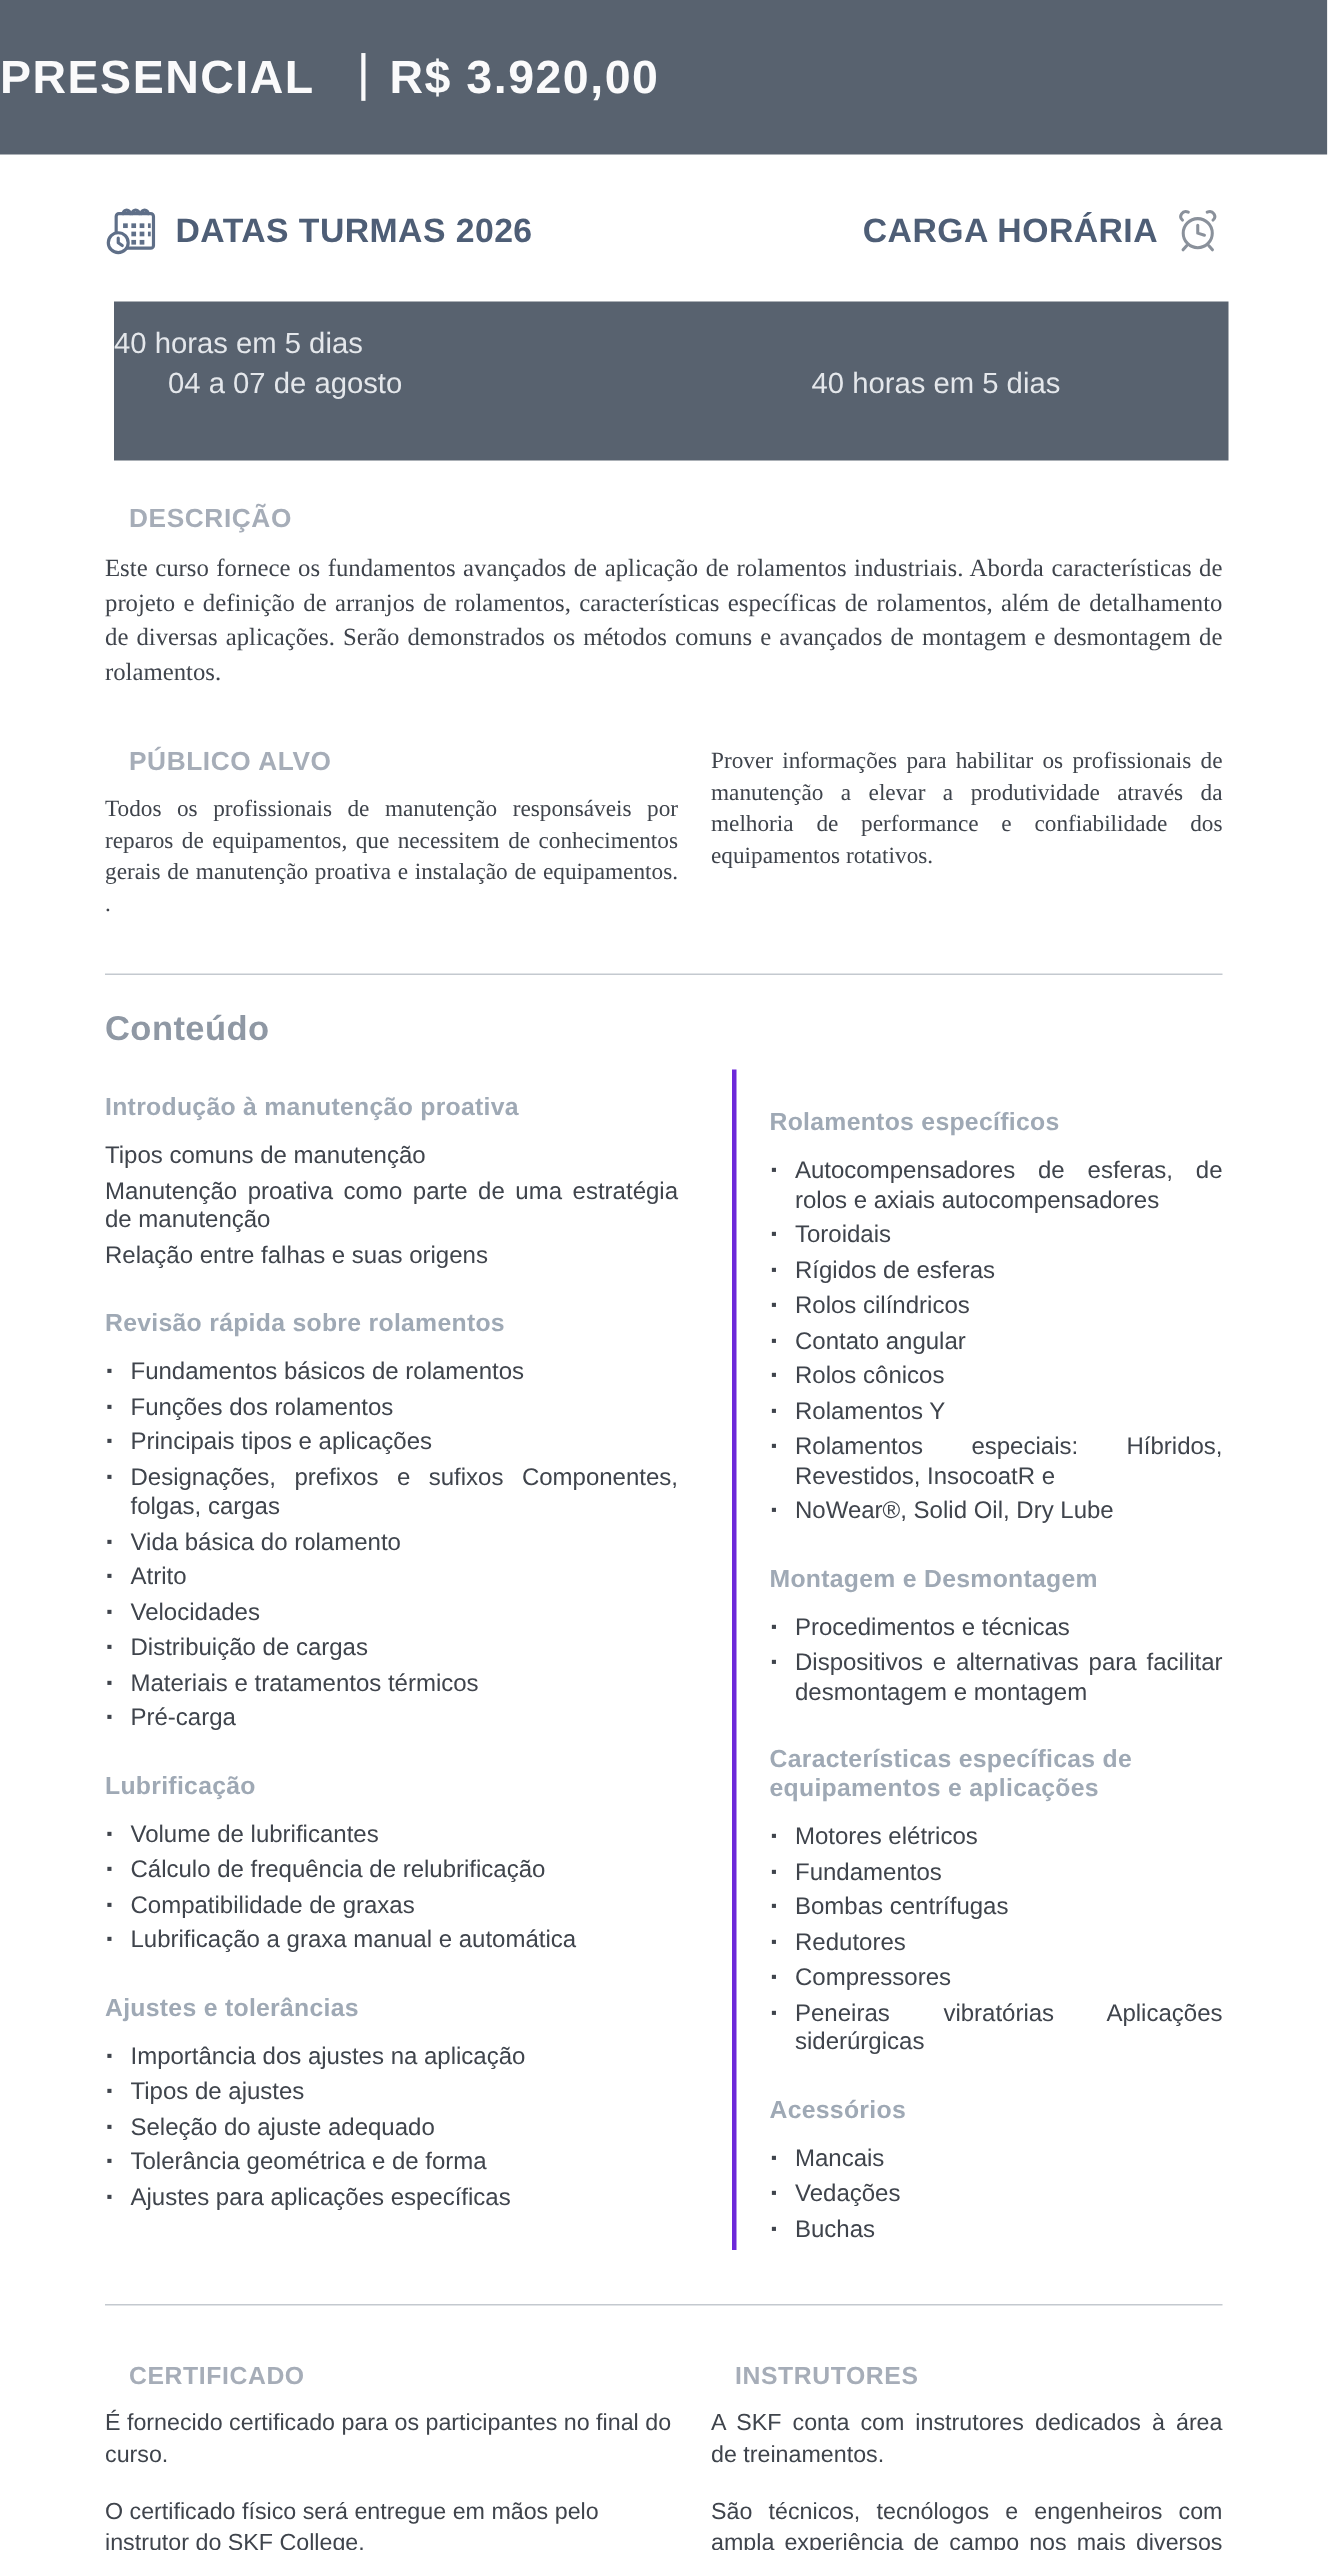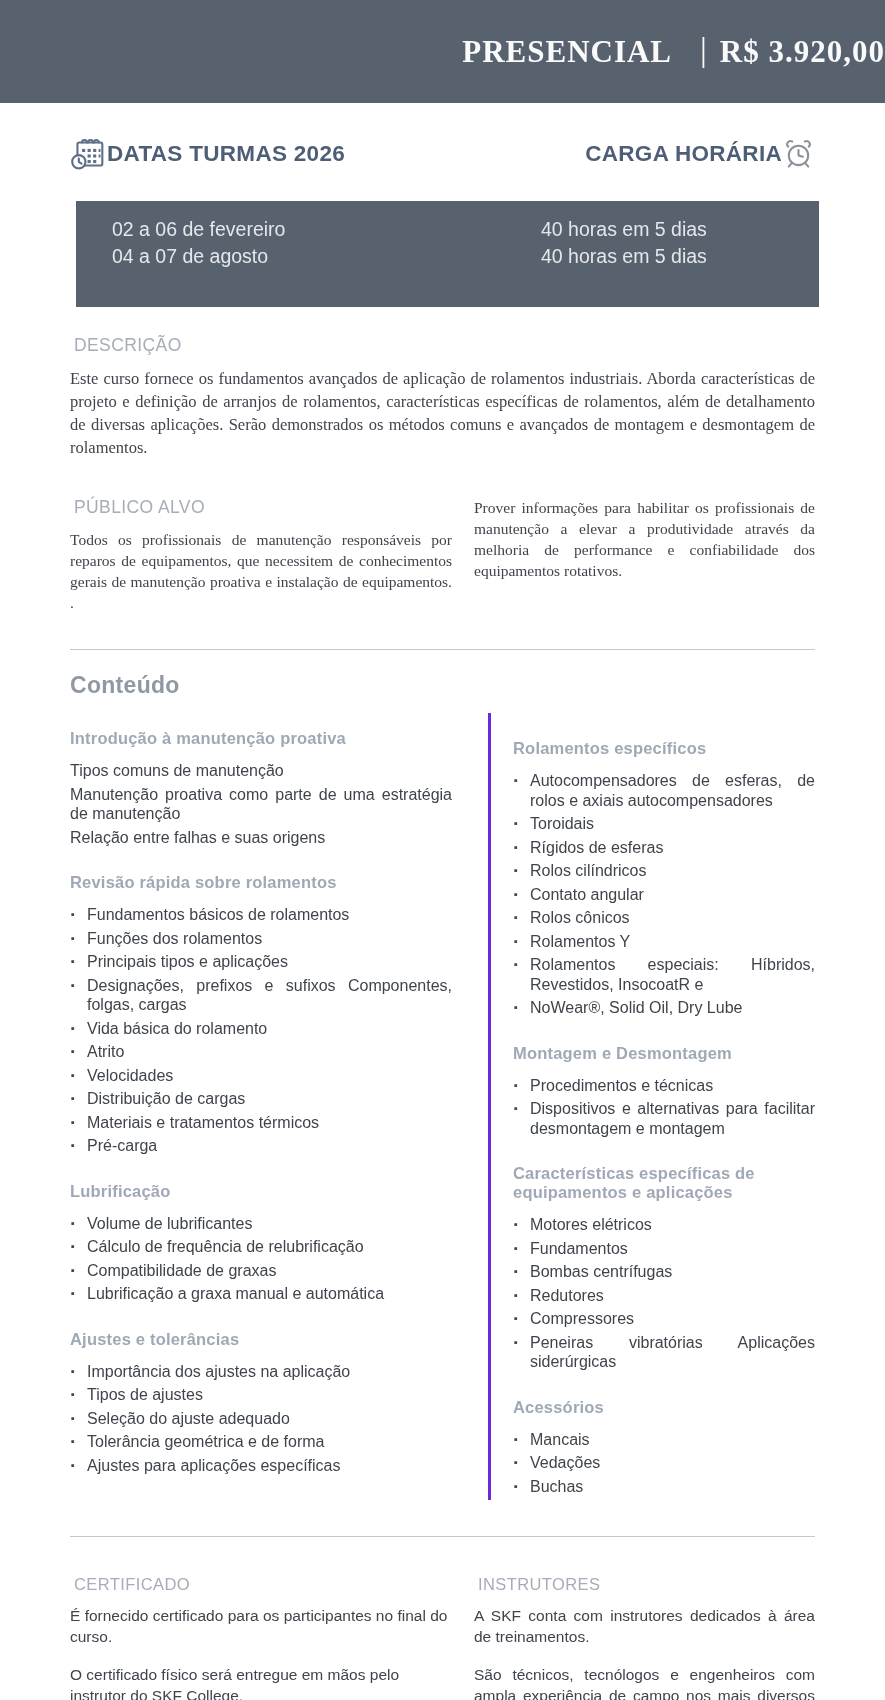--- a/index.html
+++ b/index.html
@@ -8,7 +8,7 @@
   .page { width:885px; height:1700px; margin:0 auto; background:#fff; overflow:hidden; }
 
   
-  .topbar { height:103px; background:#58626F; display:flex; align-items:center; justify-content:flex-end;font-family:Liberation Serif, serif; }
+  .topbar { height:103px; background:#58626F; display:flex; align-items:center; justify-content:flex-start; }
   .title { margin:0; display:flex; align-items:center; color:#FAFAFB; font-size:31px; font-weight:700; letter-spacing:1px; }
   .title .pipe { font-weight:400; font-size:34px; margin:0 12px 0 28px; transform:translateY(-2px); }
 

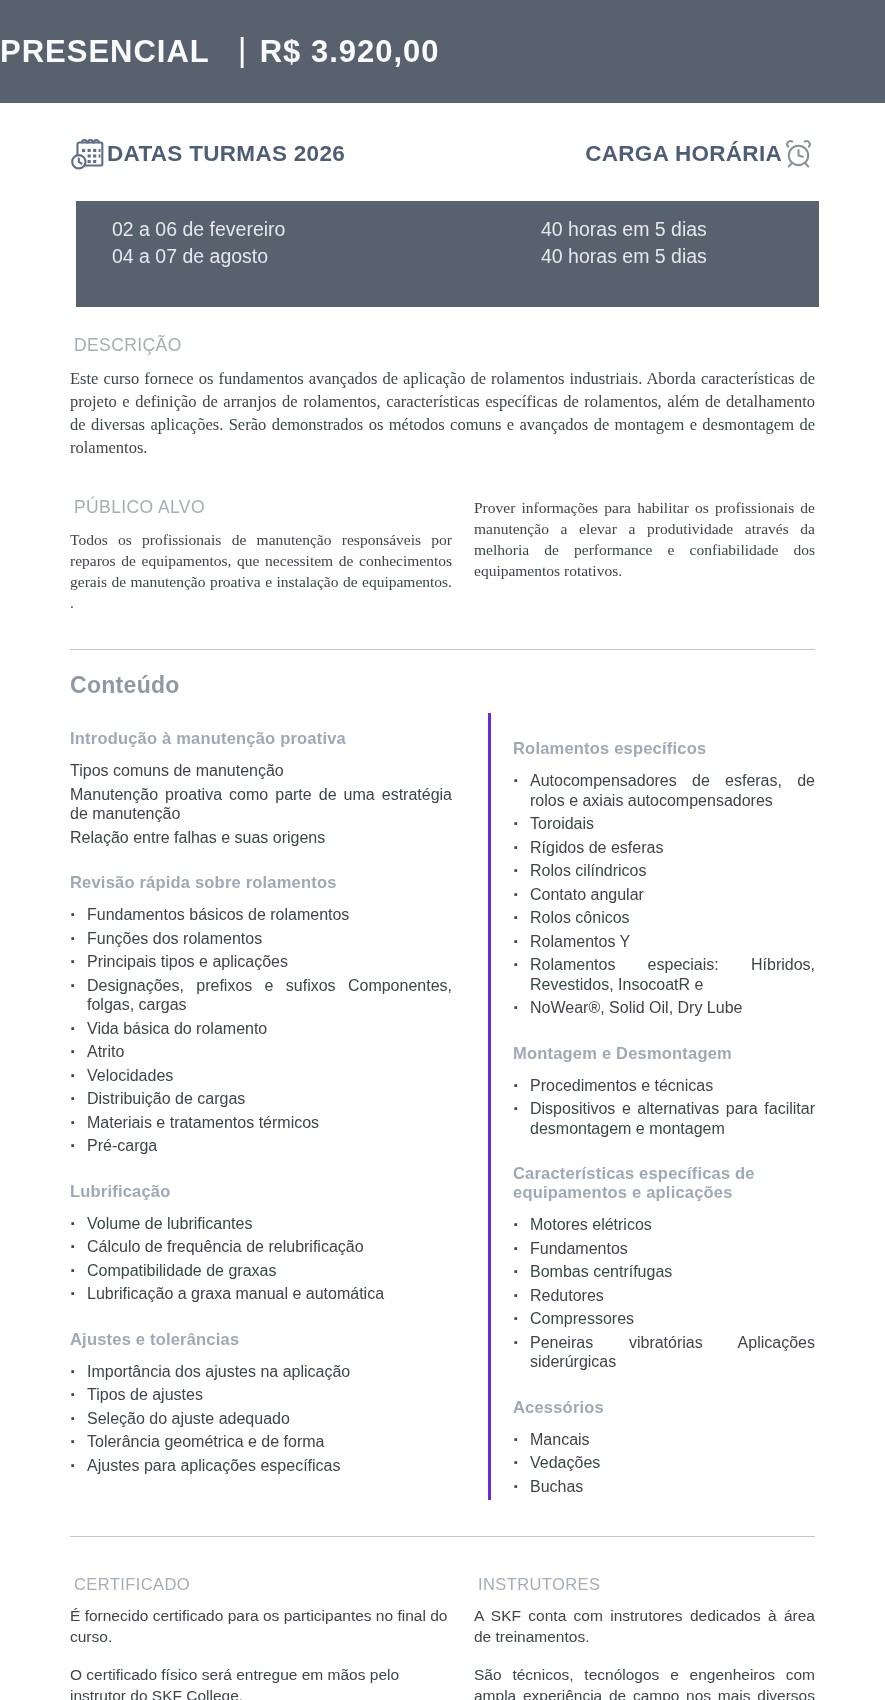--- a/index.html
+++ b/index.html
@@ -16,7 +16,7 @@
 
   
   .schedule-head { margin-top:33px; display:flex; justify-content:space-between; align-items:center; }
-  .sched-title { margin:0; font-size:22.5px; font-weight:700; color:#4E5E76; letter-spacing:.3px; display:flex; align-items:center; }
+  .sched-title { margin:0; font-size:22.5px; font-weight:700; color:#4E5E76; letter-spacing:.3px; display:flex; align-items:center; gap:10px; }
   .icon { display:inline-flex; align-items:center; }
 
   

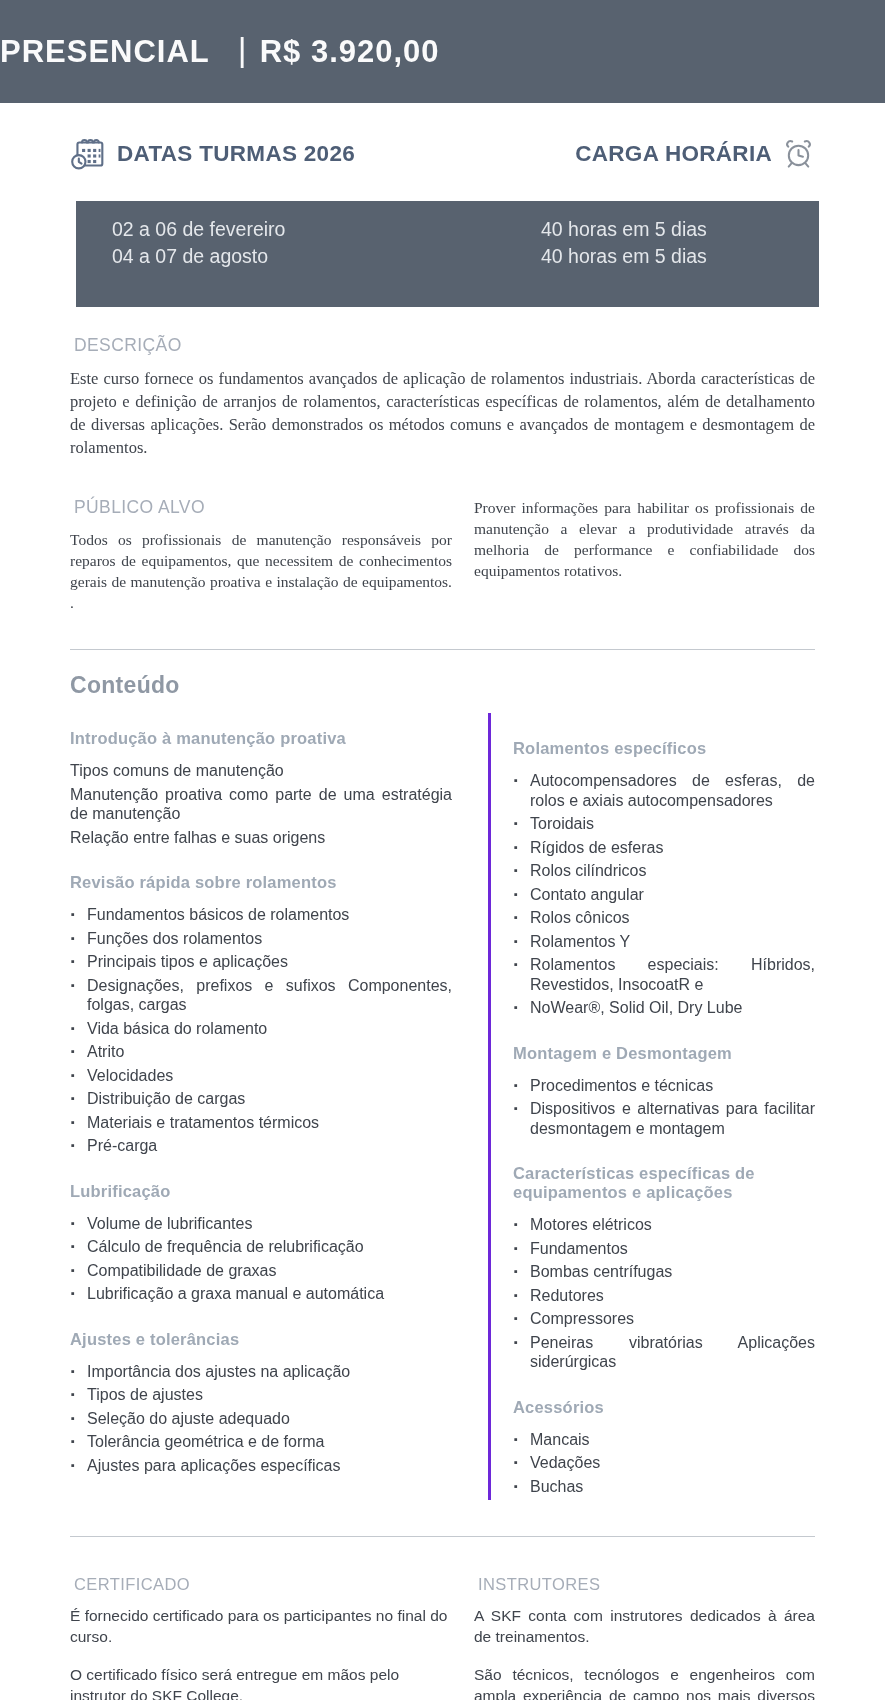--- a/index.html
+++ b/index.html
@@ -116,7 +116,6 @@
 
     <div class="date-box">
         <div class="sched-row">
-          <span class="sched-date">02 a 06 de fevereiro</span>
           <span class="sched-hours">40 horas em 5 dias</span>
         </div>
         <div class="sched-row">

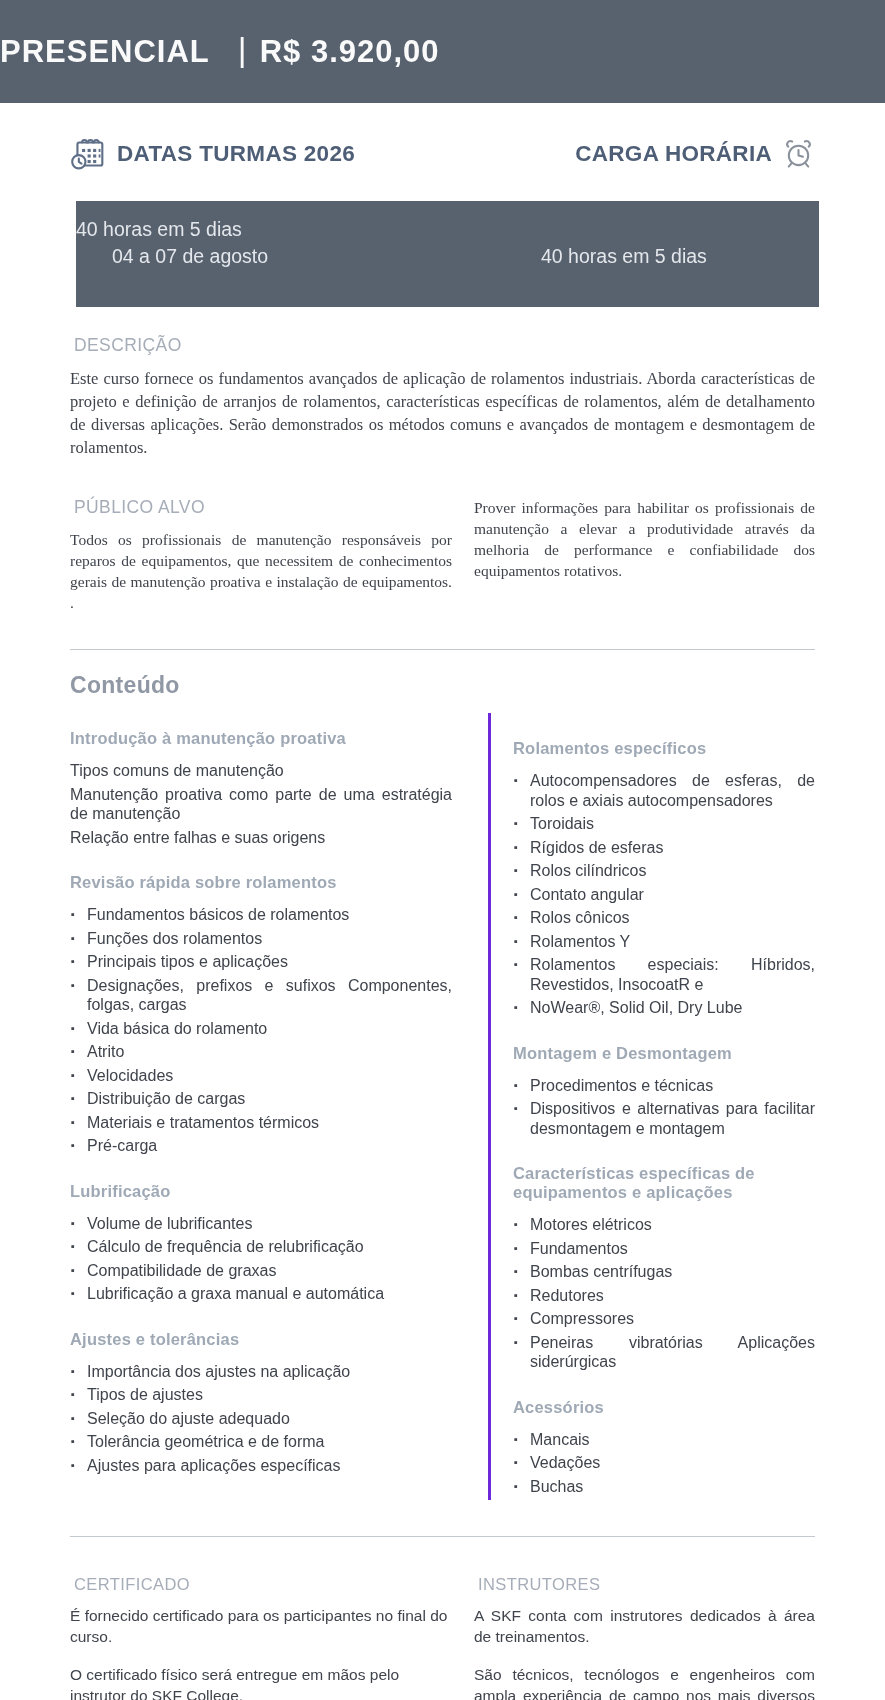--- a/index.html
+++ b/index.html
@@ -26,7 +26,7 @@
   .sched-hours { padding-left:0; }
 
   
-  .sec-heading { color:#A6ADB8; font-size:17.5px; font-weight:400; letter-spacing:.4px; margin:0 4px 11px; }
+  .sec-heading { color:#A6ADB8; font-size:17.5px; font-weight:700; letter-spacing:.4px; margin:0 16px 11px; }
   .sec-heading.sm { font-size:16.5px; }
 
   .desc { margin-top:28px; }

